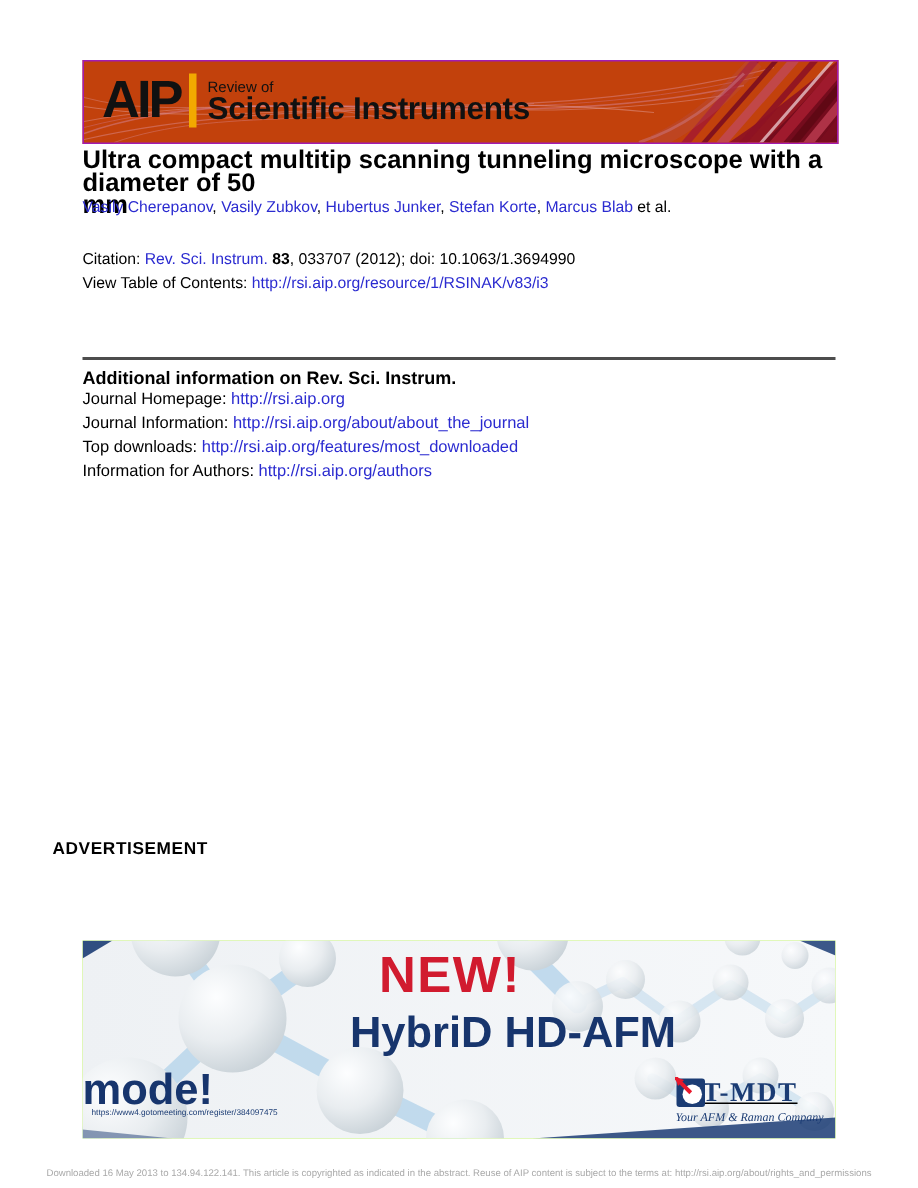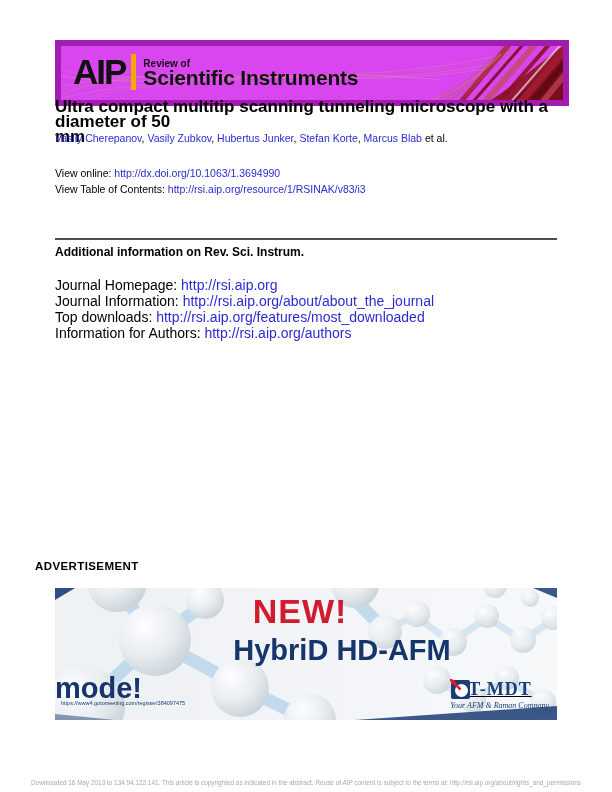--- a/index.html
+++ b/index.html
@@ -8,7 +8,7 @@
 
   
   .banner{position:absolute;left:55px;top:40px;width:502px;height:54px;
-          border:6px solid #a21caf;background:#d946ef;overflow:hidden;}
+          border:1px solid #a21caf;background:#c2410c;overflow:hidden;}
   .banner svg{position:absolute;left:0;top:0;}
   .logo-row{position:absolute;left:12px;top:7px;display:flex;align-items:center;z-index:2;}
   .logo-aip{font-size:35px;font-weight:bold;letter-spacing:-2px;color:#111;

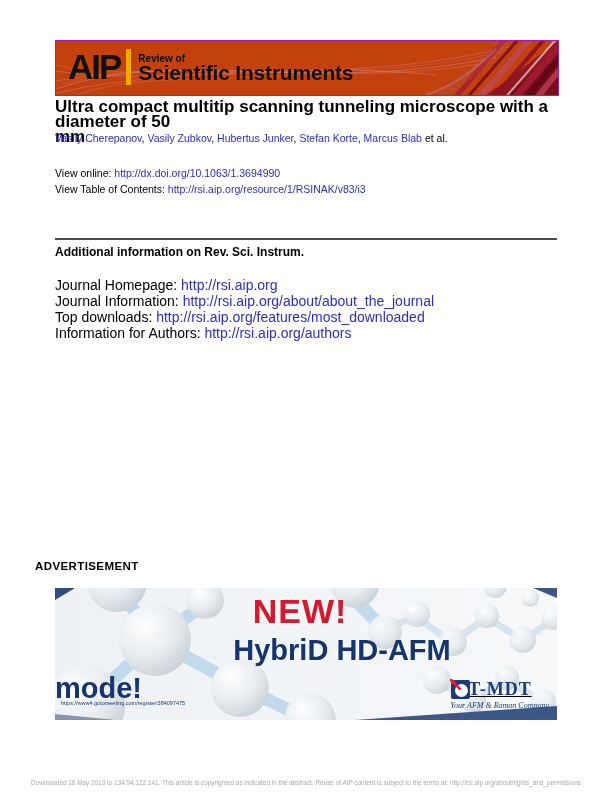--- a/index.html
+++ b/index.html
@@ -15,7 +15,7 @@
             font-family:"Liberation Sans",sans-serif;line-height:38px;}
   .logo-bar{width:5px;height:36px;background:#f2a900;margin:0 7px 0 6px;}
   .logo-titles{display:flex;flex-direction:column;justify-content:center;}
-  .logo-reviewof{font-size:10px;font-weight:bold;line-height:11px;color:#111;}
+  .logo-reviewof{font-size:10px;font-weight:normal;line-height:11px;color:#111;}
   .logo-journal{font-size:21px;font-weight:bold;line-height:18px;color:#111;letter-spacing:-0.2px;}
 
   

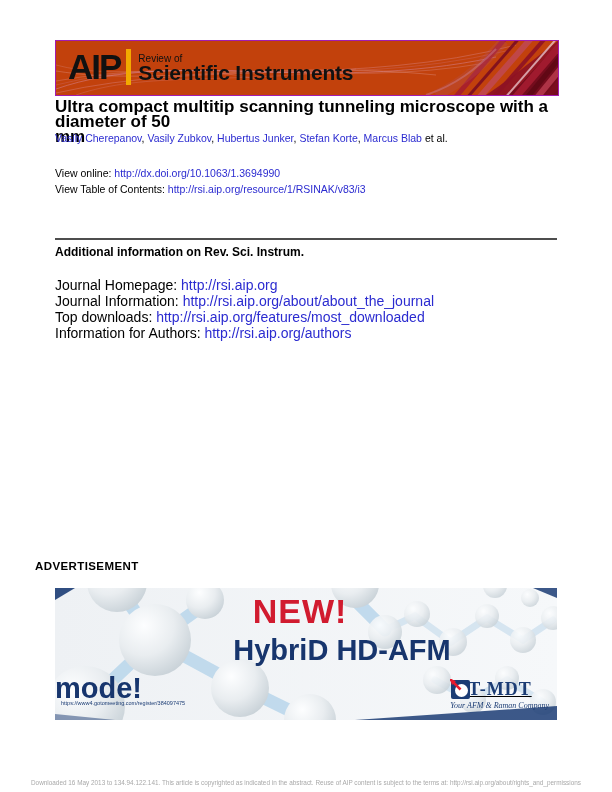--- a/index.html
+++ b/index.html
@@ -101,6 +101,9 @@
 
   <div class="citation">
     <div>
+      <span>Citation: </span><span class="link">Rev. Sci. Instrum.</span><span class="bold"> 83</span><span>, 033707 (2012); doi: 10.1063/1.3694990</span>
+    </div>
+    <div>
       <span>View online: </span><span class="link">http://dx.doi.org/10.1063/1.3694990</span>
     </div>
     <div>

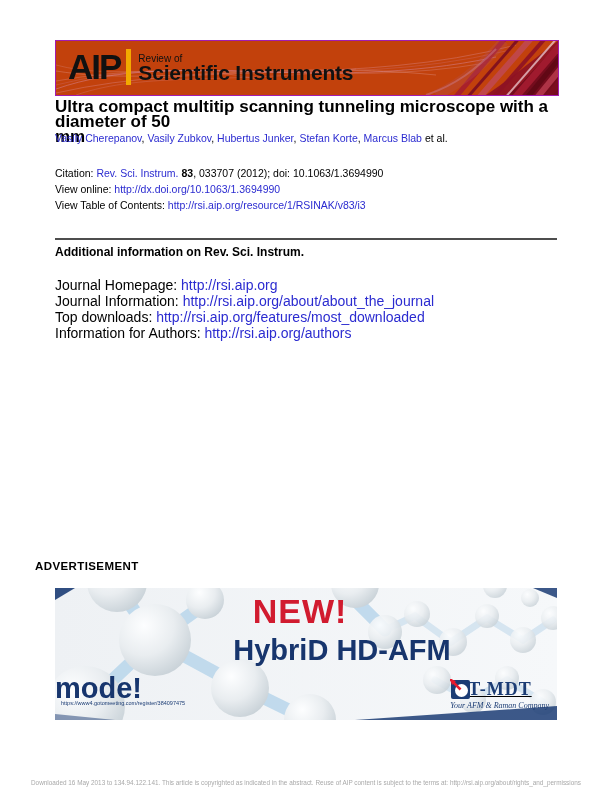--- a/index.html
+++ b/index.html
@@ -104,9 +104,6 @@
       <span>Citation: </span><span class="link">Rev. Sci. Instrum.</span><span class="bold"> 83</span><span>, 033707 (2012); doi: 10.1063/1.3694990</span>
     </div>
     <div>
-      <span>View online: </span><span class="link">http://dx.doi.org/10.1063/1.3694990</span>
-    </div>
-    <div>
       <span>View Table of Contents: </span><span class="link">http://rsi.aip.org/resource/1/RSINAK/v83/i3</span>
     </div>
   </div>

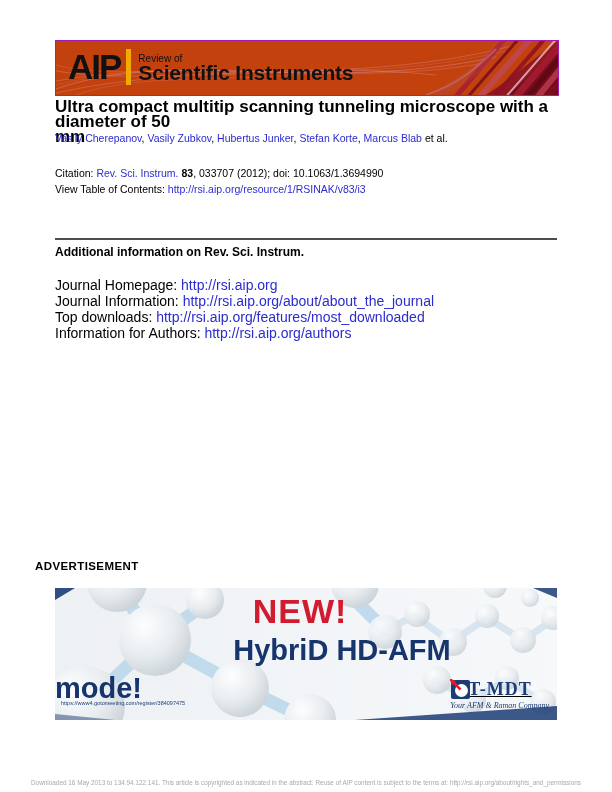--- a/index.html
+++ b/index.html
@@ -27,7 +27,7 @@
   .bold{font-weight:bold;}
   .rule{position:absolute;left:55px;top:238px;width:502px;height:2px;background:#4d4d4d;}
   .addl-heading{position:absolute;left:55px;top:245px;font-size:12px;font-weight:bold;}
-  .addl-rows{position:absolute;left:55px;top:277px;font-size:14px;line-height:16px;}
+  .addl-rows{position:absolute;left:55px;top:258px;font-size:11px;line-height:16px;}
 
   
   .ad-label{position:absolute;left:35px;top:560px;font-size:11.5px;font-weight:bold;letter-spacing:0.4px;}

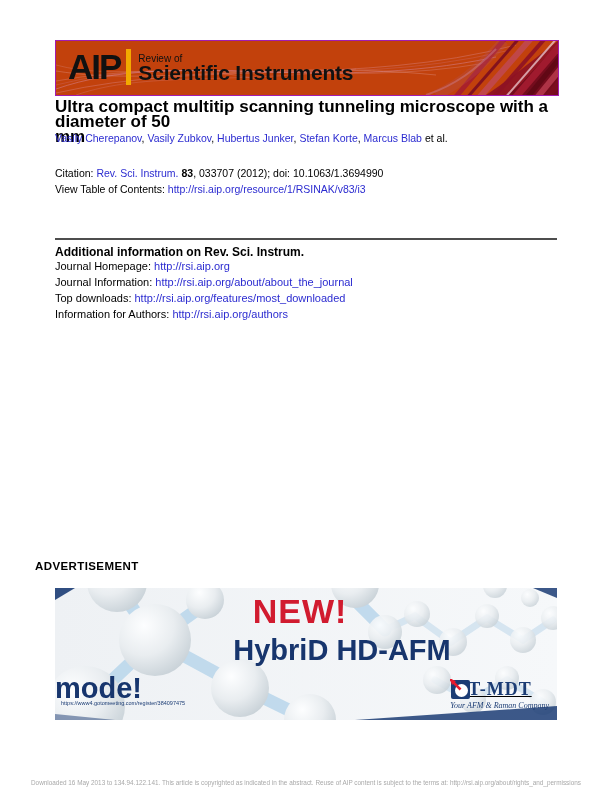--- a/index.html
+++ b/index.html
@@ -31,7 +31,7 @@
 
   
   .ad-label{position:absolute;left:35px;top:560px;font-size:11.5px;font-weight:bold;letter-spacing:0.4px;}
-  .ad-banner{position:absolute;left:55px;top:588px;width:502px;height:132px;overflow:hidden;
+  .ad-banner{position:absolute;left:55px;top:627px;width:502px;height:132px;overflow:hidden;
              background:#bef264;cursor:pointer;}
   .ad-banner svg{position:absolute;left:0;top:0;}
   .ad-new{position:absolute;left:0;top:4px;width:490px;text-align:center;

